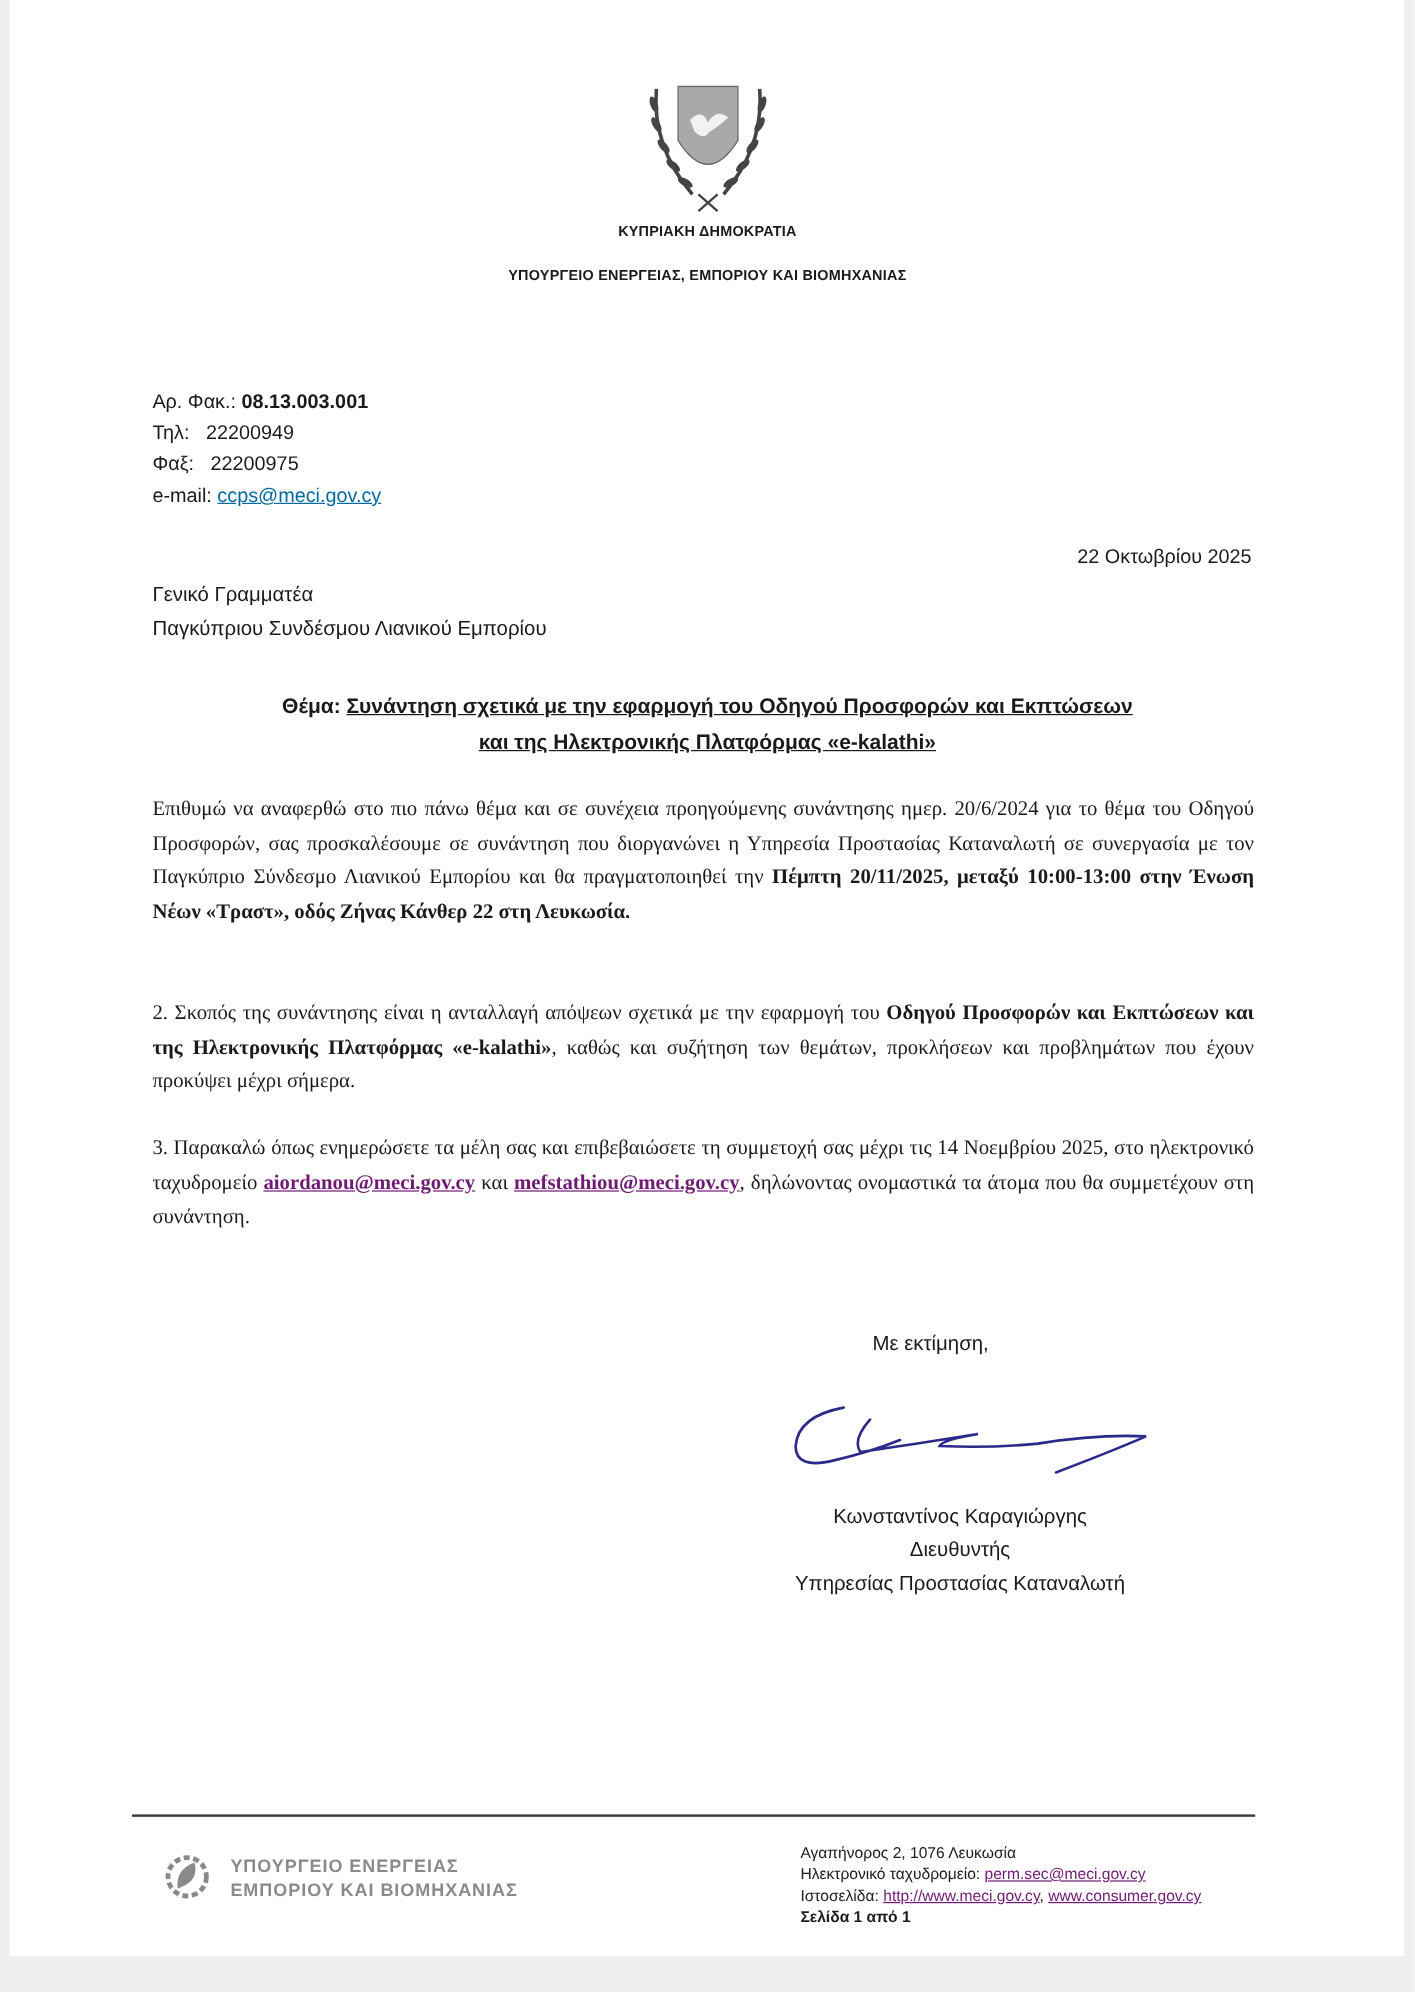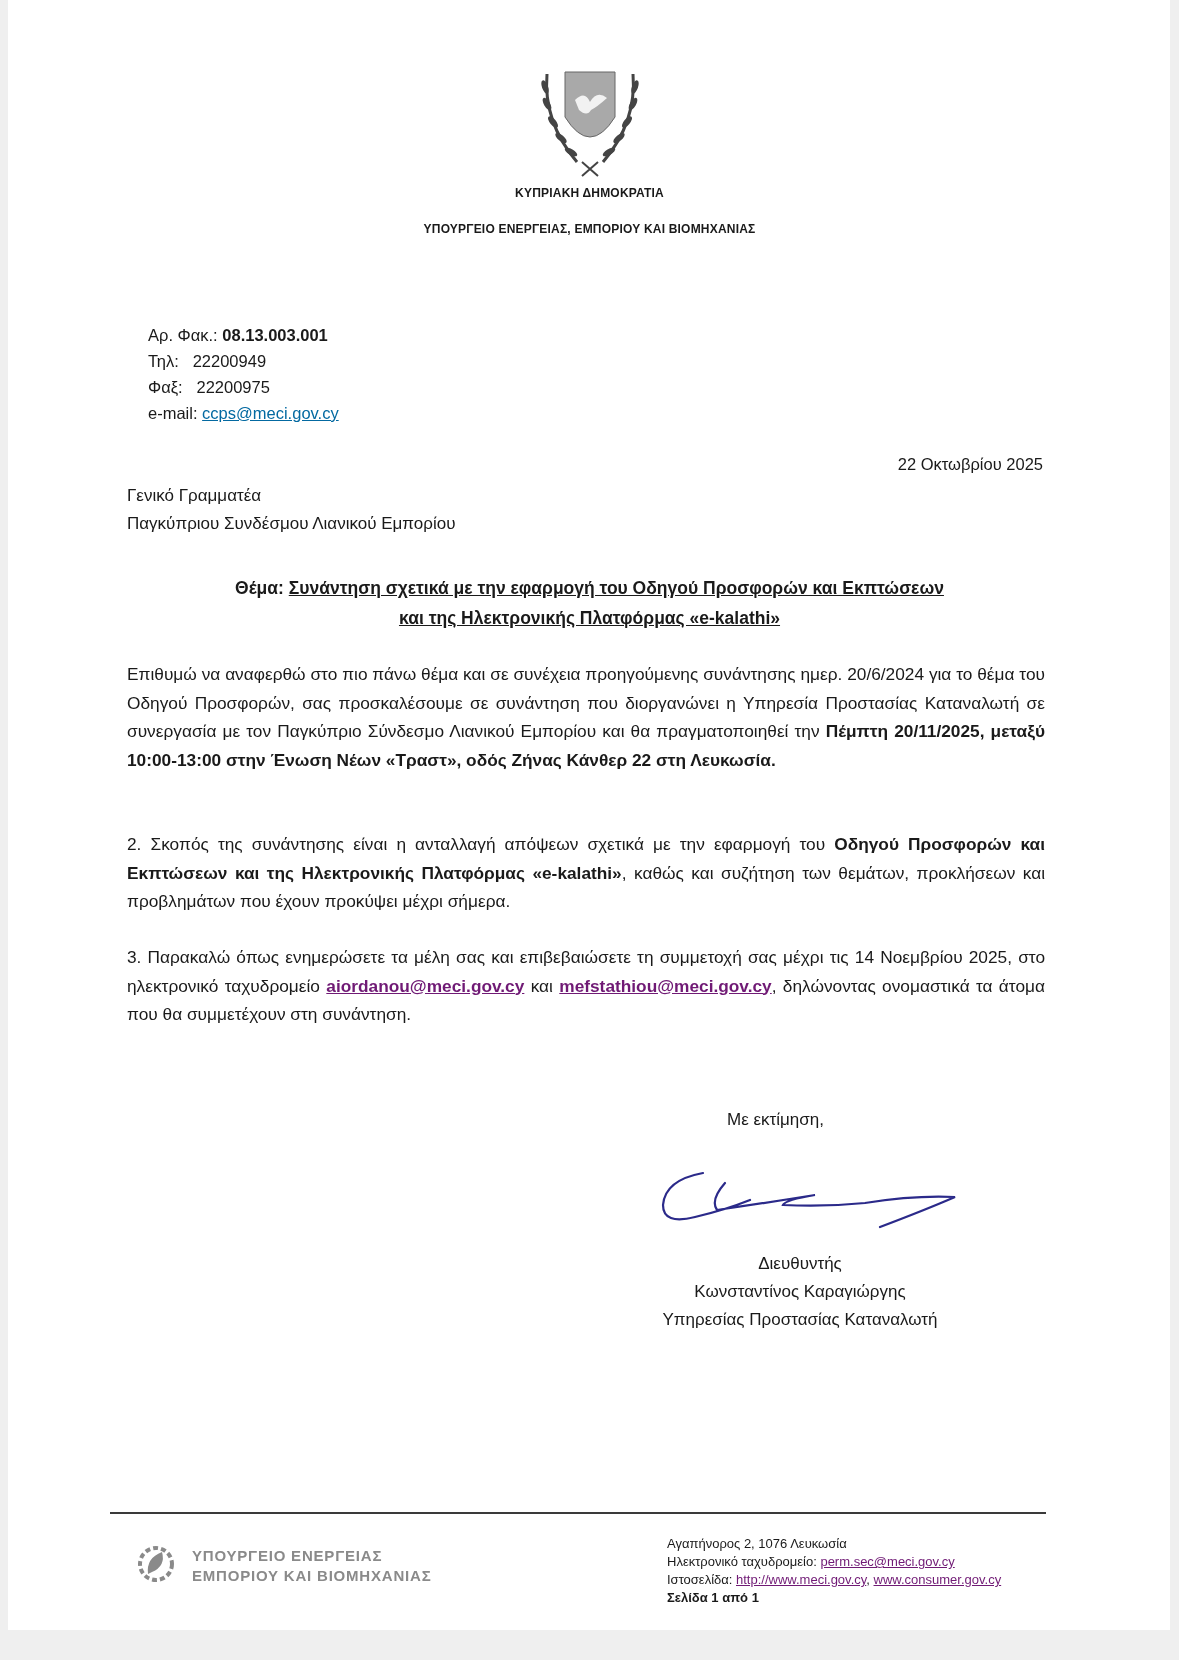--- a/index.html
+++ b/index.html
@@ -22,7 +22,7 @@
     left: 0; width: 1179px; text-align: center;
     font-weight: bold; font-size: 12px; letter-spacing: 0.2px;
   }
-  .ref { left: 127px; font-size: 16.5px; line-height: 26px; margin-left: 21px; }
+  .ref { left: 127px; font-size: 16.5px; line-height: 26px; }
   .ref b { font-weight: bold; }
   .ref a, .footer a { color: #0369a1; text-decoration: underline; }
   .date { right: 136px; top: 455px; font-size: 16.5px; }

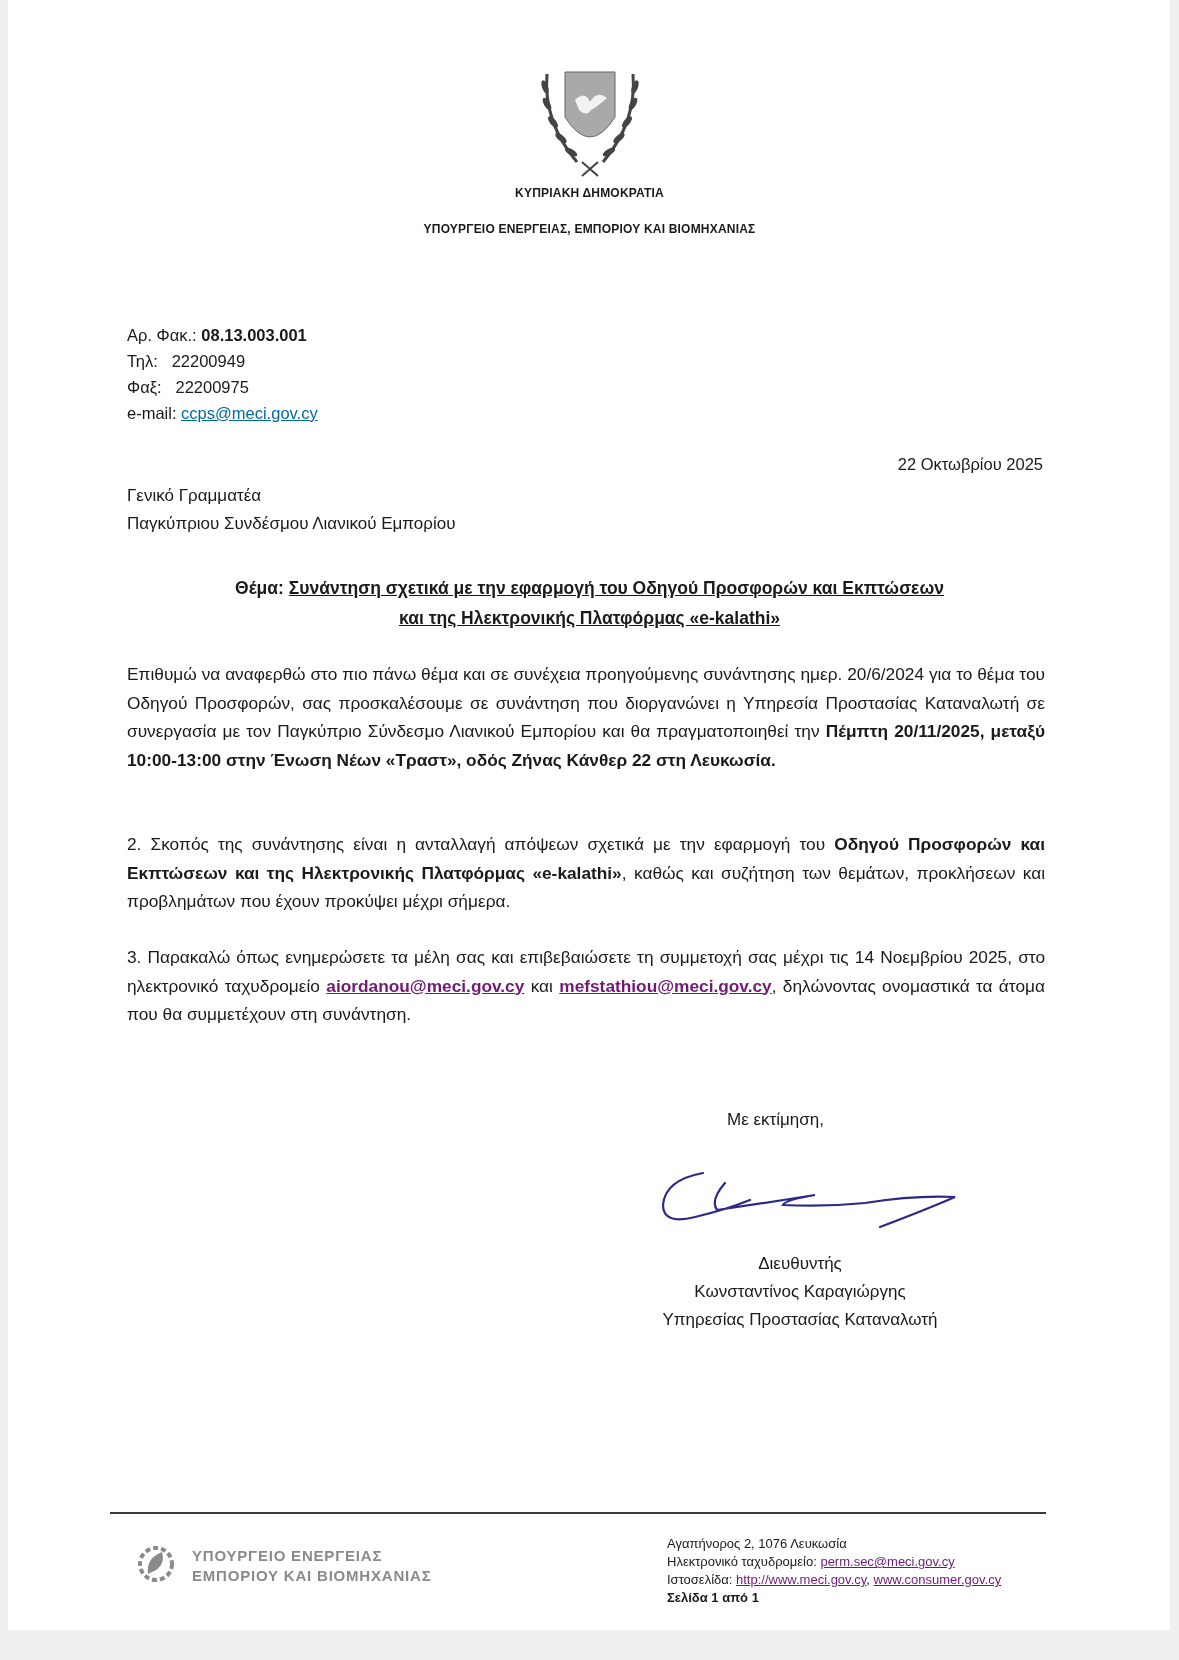--- a/index.html
+++ b/index.html
@@ -34,7 +34,7 @@
   .subject .u { text-decoration: underline; }
   .para {
     left: 127px; width: 918px;
-    font-size: 17.3px; line-height: 28.5px; text-align: justify;
+    font-size: 17.3px; line-height: 28.5px; text-align: justify; font-family: Liberation Serif, serif;
   }
   .para b { font-weight: bold; }
   .para a { color: #701a75; font-weight: bold; text-decoration: underline; }

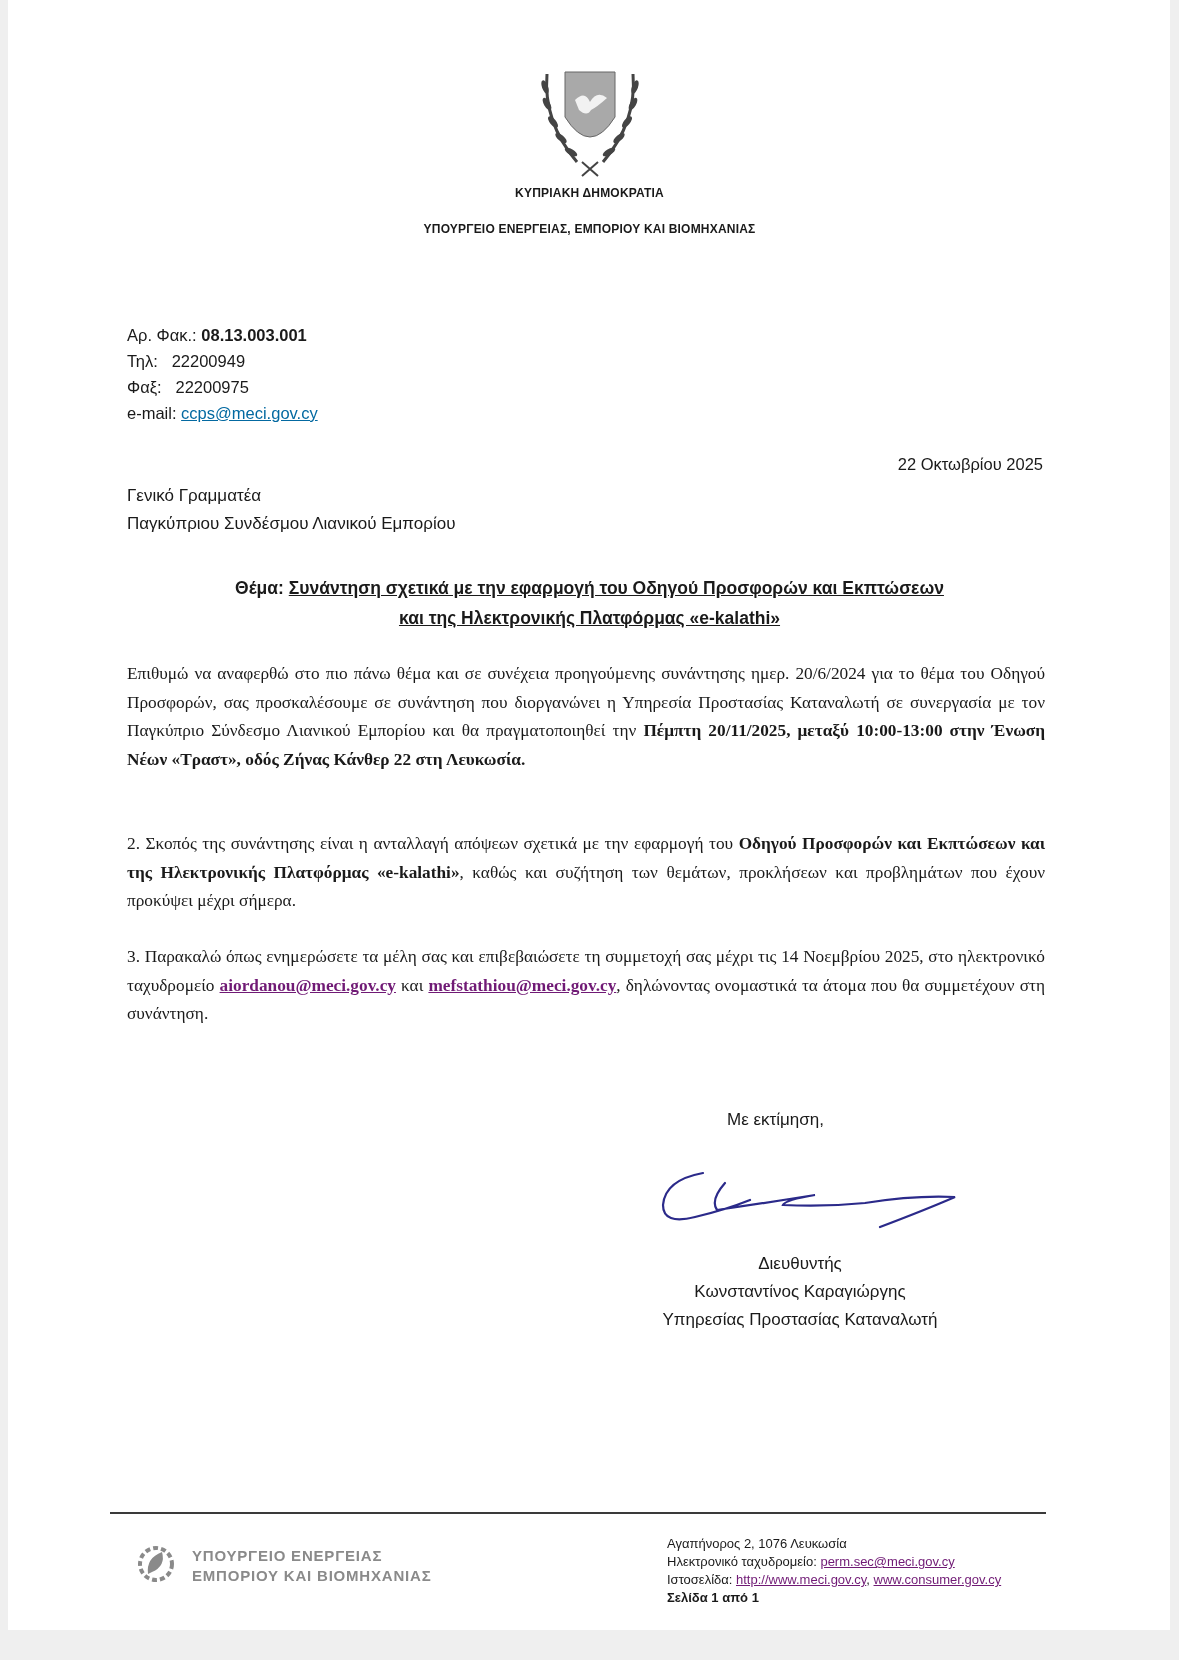--- a/index.html
+++ b/index.html
@@ -131,8 +131,8 @@
 </svg>
 
 <div class="abs signer">
+  <div>Κωνσταντίνος Καραγιώργης</div>
   <div>Διευθυντής</div>
-  <div>Κωνσταντίνος Καραγιώργης</div>
   <div>Υπηρεσίας Προστασίας Καταναλωτή</div>
 </div>
 

